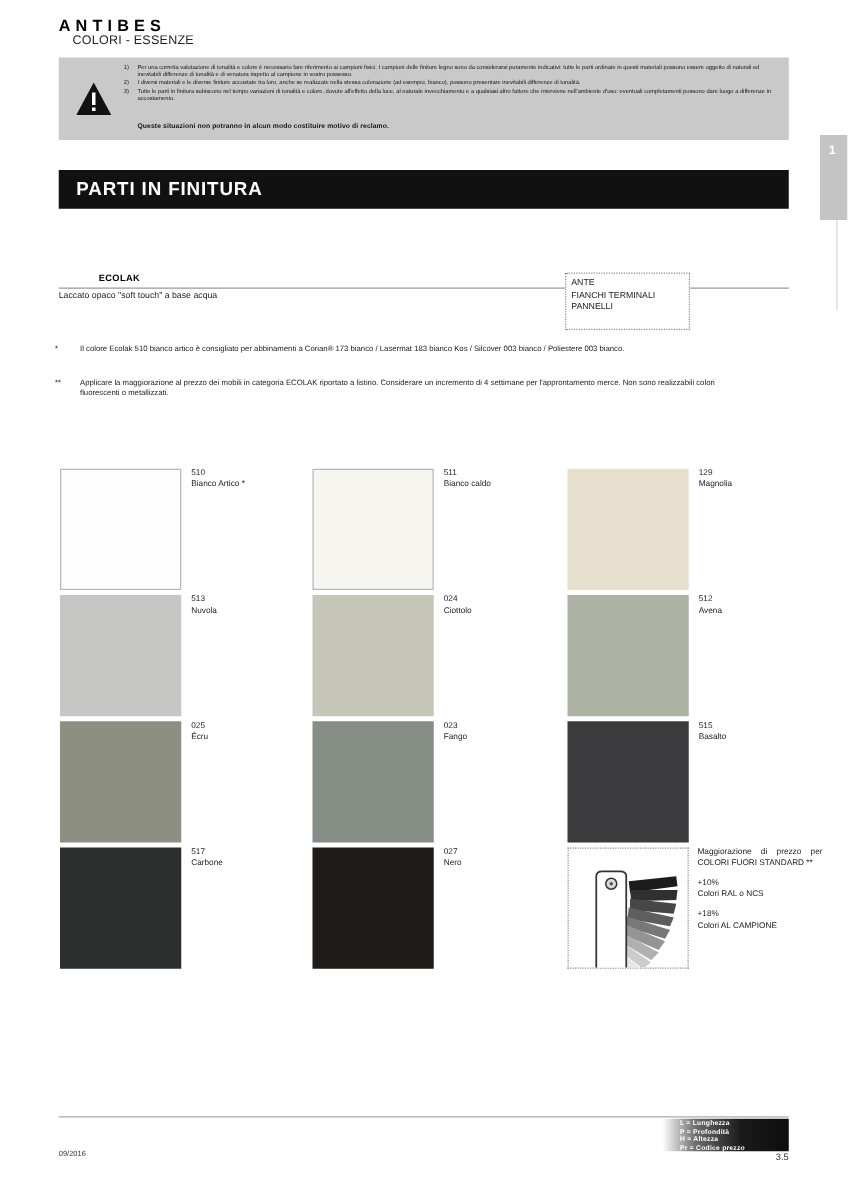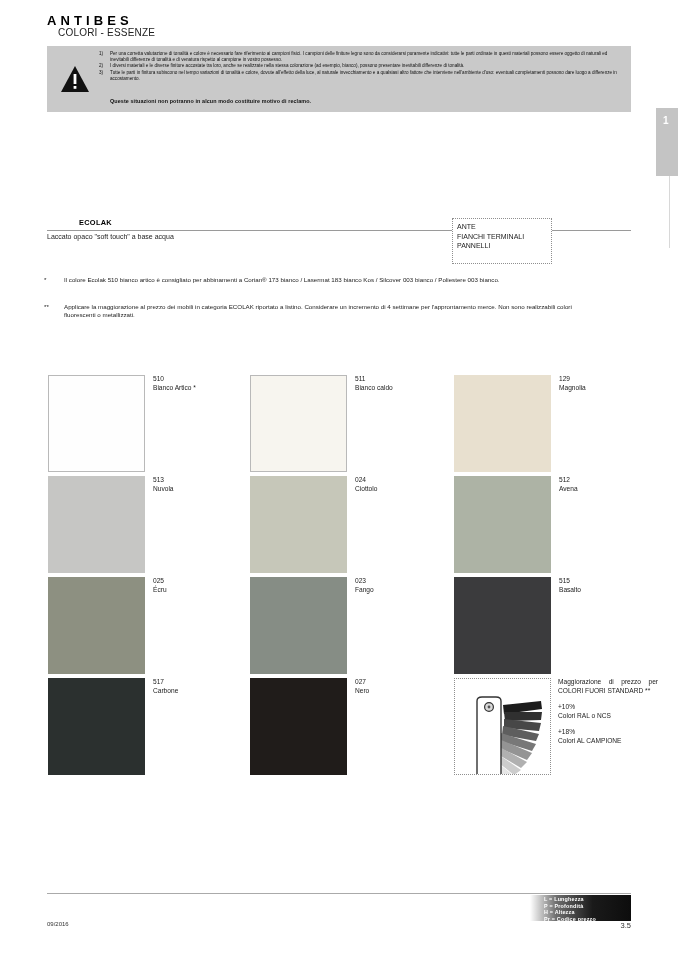--- a/index.html
+++ b/index.html
@@ -191,6 +191,9 @@
   </div>
   <div class="tab-rule"></div>
 
+  <div class="sectionbar">
+    <span>PARTI IN FINITURA</span>
+  </div>
 
   <div class="ecolak-title">ECOLAK</div>
   <div class="ecolak-rule"></div>

